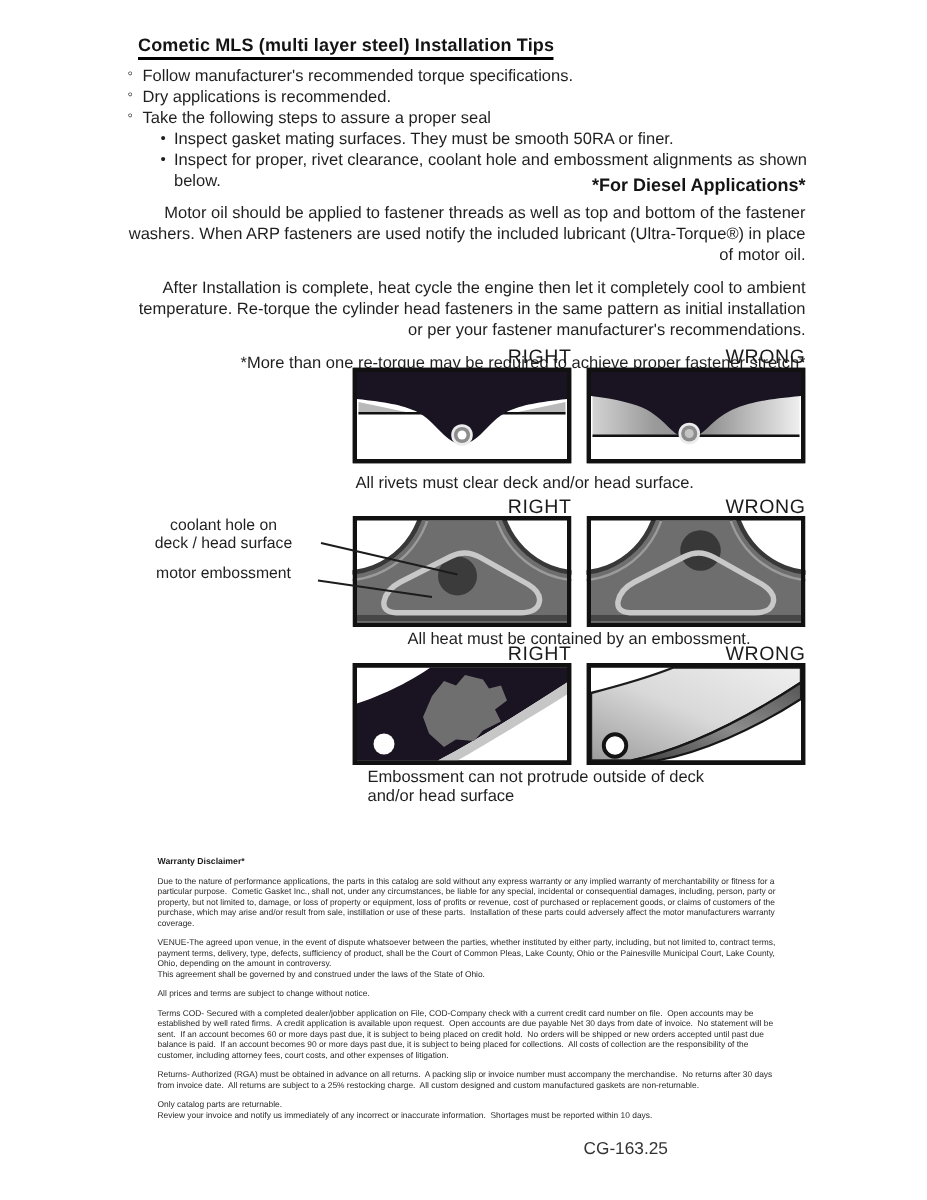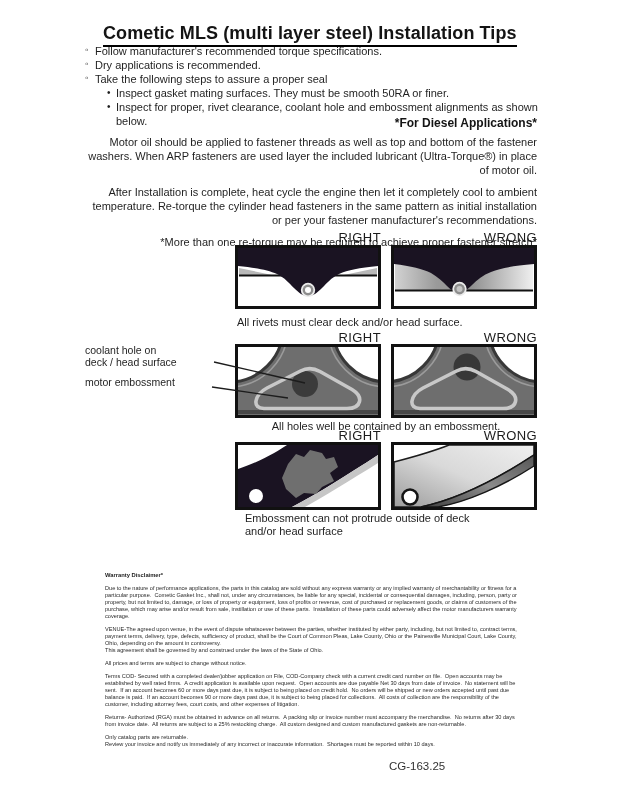--- a/index.html
+++ b/index.html
@@ -10,7 +10,7 @@
   }
   .abs{position:absolute;}
   
-  .doc-title{left:103px;top:23px;font-size:18px;font-weight:bold;color:#141414;
+  .doc-title{left:92px;top:23px;font-size:12px;font-weight:bold;color:#141414;
     border-bottom:2px solid #000;padding-bottom:1px;letter-spacing:.1px;}
   
   .tips{left:85px;top:44px;width:460px;font-size:11px;line-height:14px;}

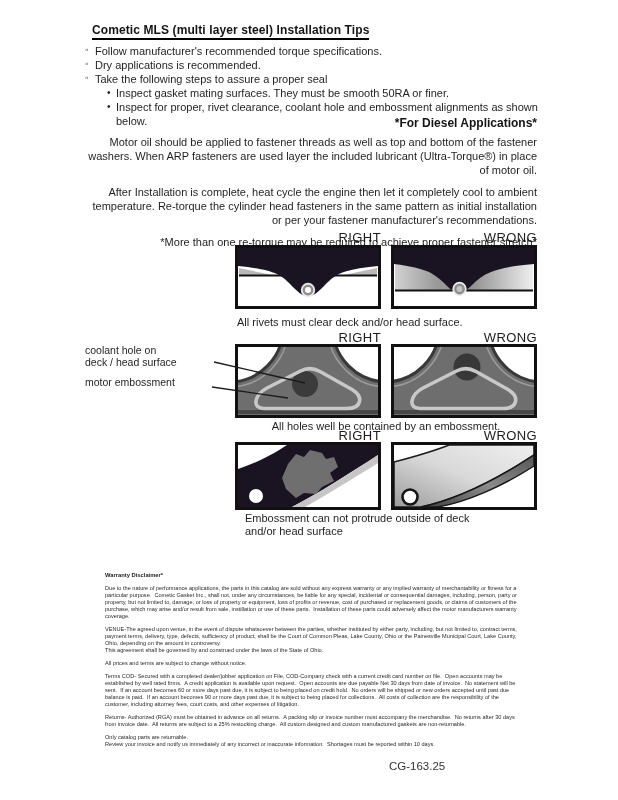--- a/index.html
+++ b/index.html
@@ -56,7 +56,7 @@
 
   <div class="abs diesel">
     <h2>*For Diesel Applications*</h2>
-    <p>Motor oil should be applied to fastener threads as well as top and bottom of the fastener washers. When ARP fasteners are used layer the included lubricant (Ultra-Torque®) in place of motor oil.</p>
+    <p>Motor oil should be applied to fastener threads as well as top and bottom of the fastener washers. When ARP fasteners are used notify the included lubricant (Ultra-Torque®) in place of motor oil.</p>
     <p>After Installation is complete, heat cycle the engine then let it completely cool to ambient temperature. Re-torque the cylinder head fasteners in the same pattern as initial installation or per your fastener manufacturer's recommendations.</p>
     <p>*More than one re-torque may be required to achieve proper fastener stretch*</p>
   </div>

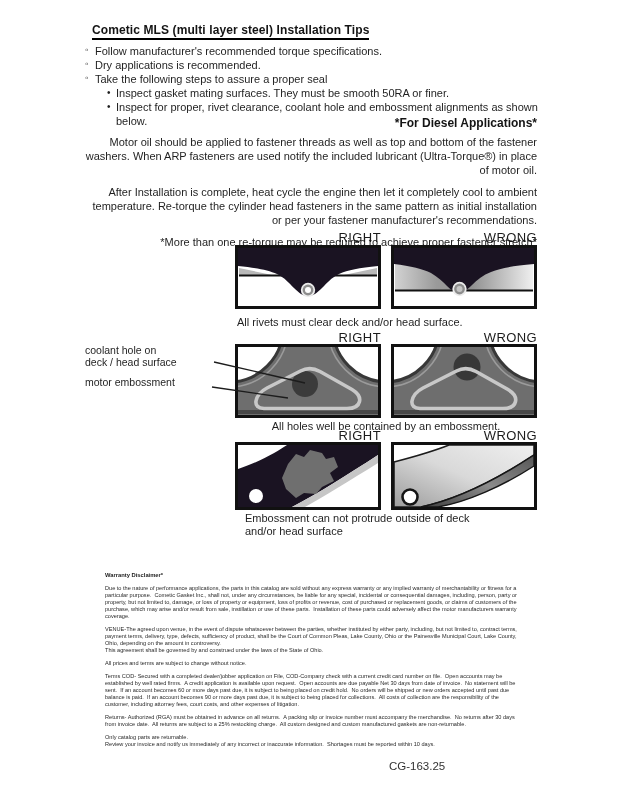--- a/index.html
+++ b/index.html
@@ -29,7 +29,7 @@
   .dg-box{position:absolute;width:146px;display:block;}
   .dg-caption{position:absolute;font-size:11px;line-height:13px;color:#1f1f1f;white-space:pre-wrap;}
   .colA{left:150px;} .colB{left:306px;}
-  .side-label{position:absolute;left:0;width:128px;text-align:left;
+  .side-label{position:absolute;left:0;width:128px;text-align:center;
     font-size:10.5px;line-height:12px;color:#1f1f1f;white-space:pre-wrap;}
   .overlay{position:absolute;left:0;top:100px;width:455px;height:130px;pointer-events:none;}
   

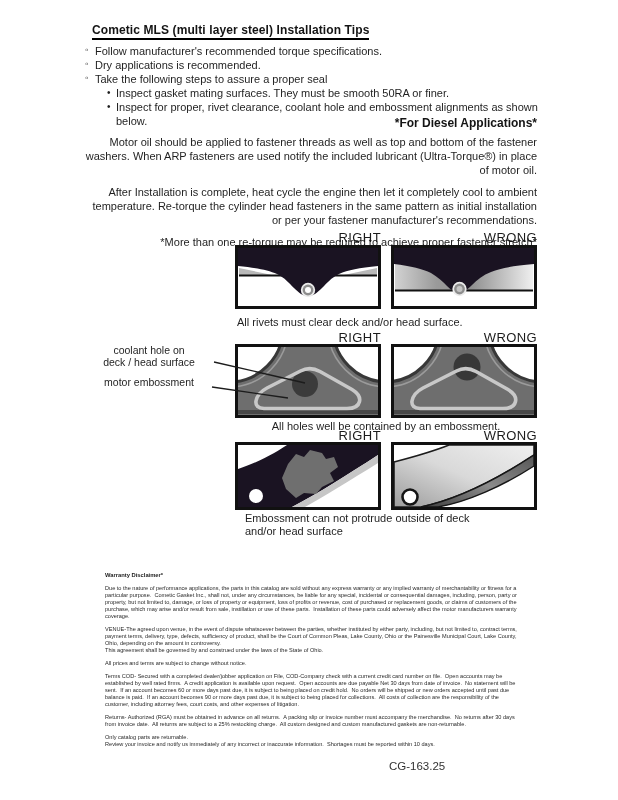--- a/index.html
+++ b/index.html
@@ -143,7 +143,7 @@
       <line x1="127" y1="57" x2="203" y2="68" stroke="#1c1c1c" stroke-width="1.3"></line>
     </svg>
 
-    <div class="dg-caption" style="left:150px;top:190px;width:302px;text-align:center;">All holes well be contained by an embossment.</div>
+    <div class="dg-caption" style="left:150px;top:190px;width:302px;text-align:center;">All heat must be contained by an embossment.</div>
 
     <div class="dg-header colA" style="top:198px;">RIGHT</div>
     <div class="dg-header colB" style="top:198px;">WRONG</div>

